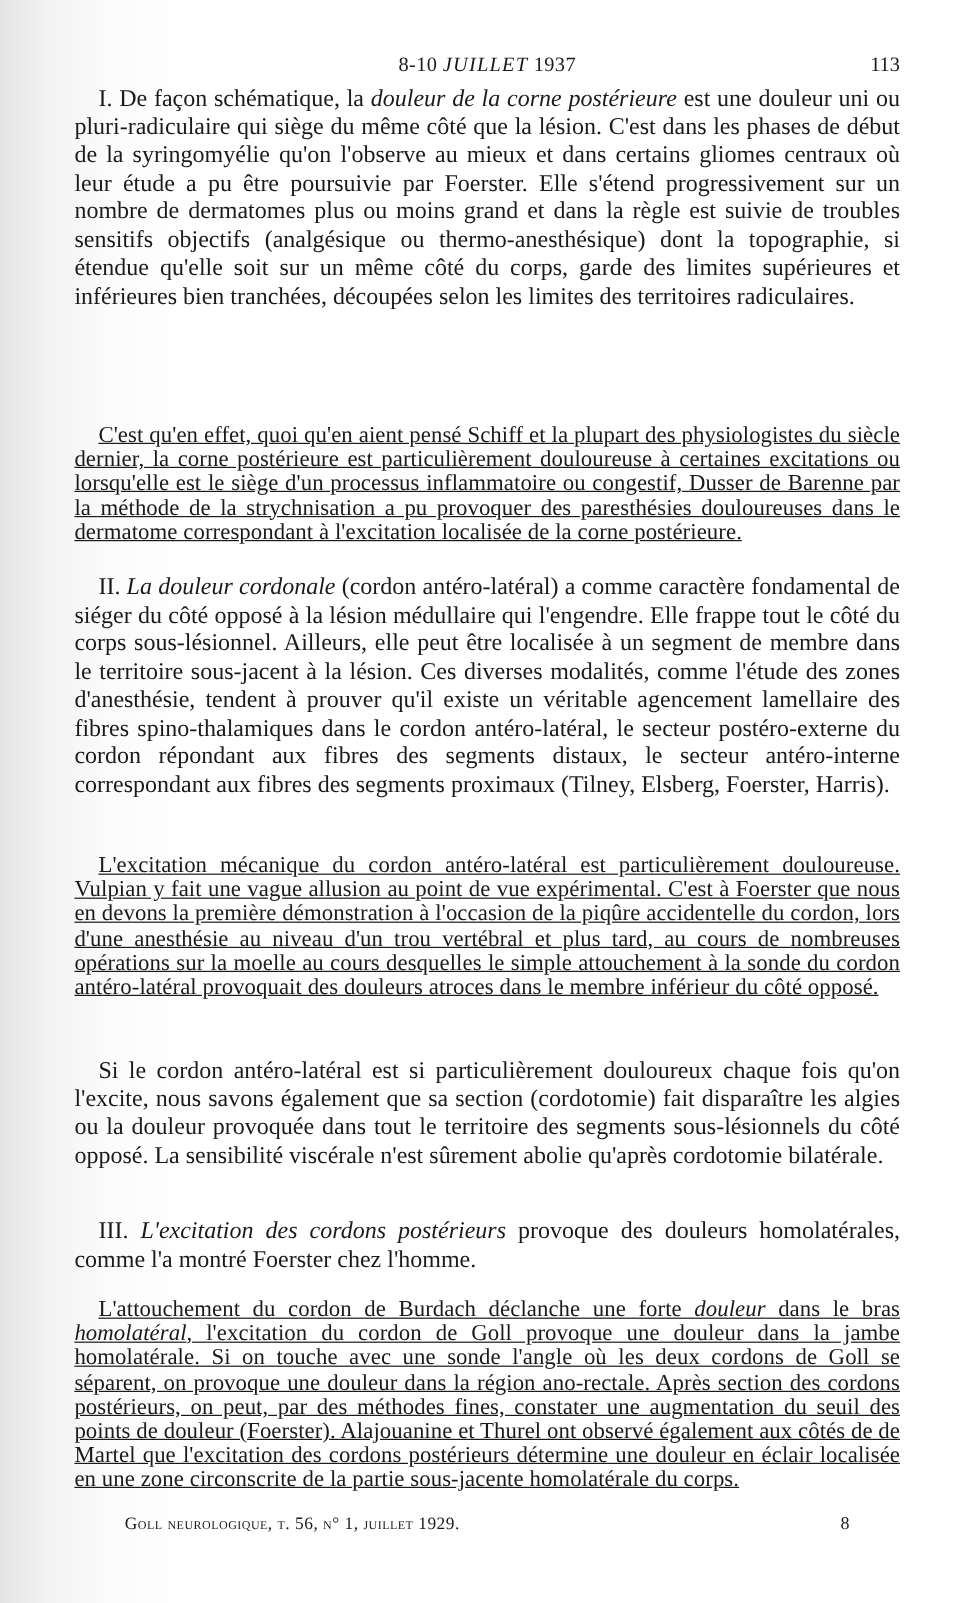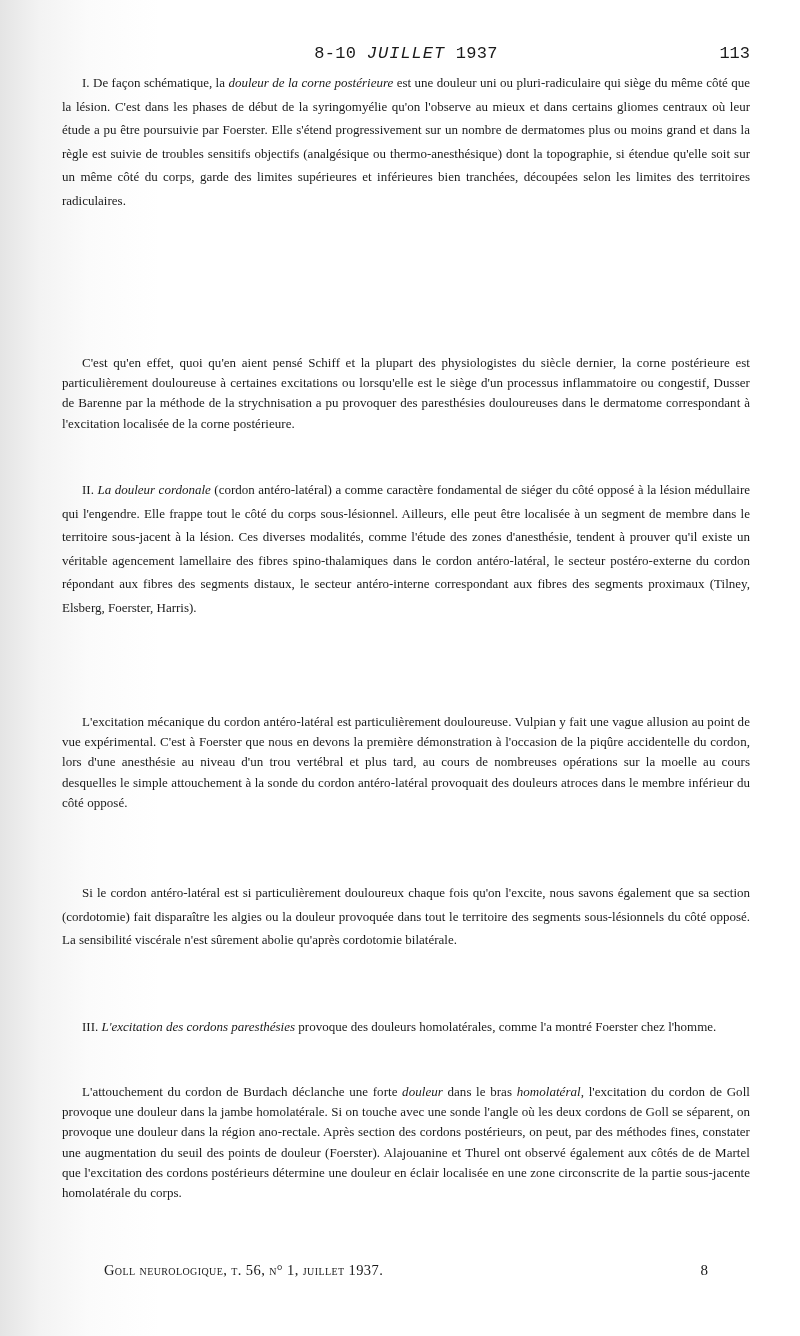--- a/index.html
+++ b/index.html
@@ -14,7 +14,6 @@
   .running-head {
     position: absolute; top: 44px; left: 0; width: 688px; height: 24px;
     font-size: 17px;
-    font-family: Liberation Mono, monospace;
   }
   .running-head .title { position: absolute; left: 0; right: 0; text-align: center; letter-spacing: 0.3px; }
   .running-head .title i { letter-spacing: 1px; }

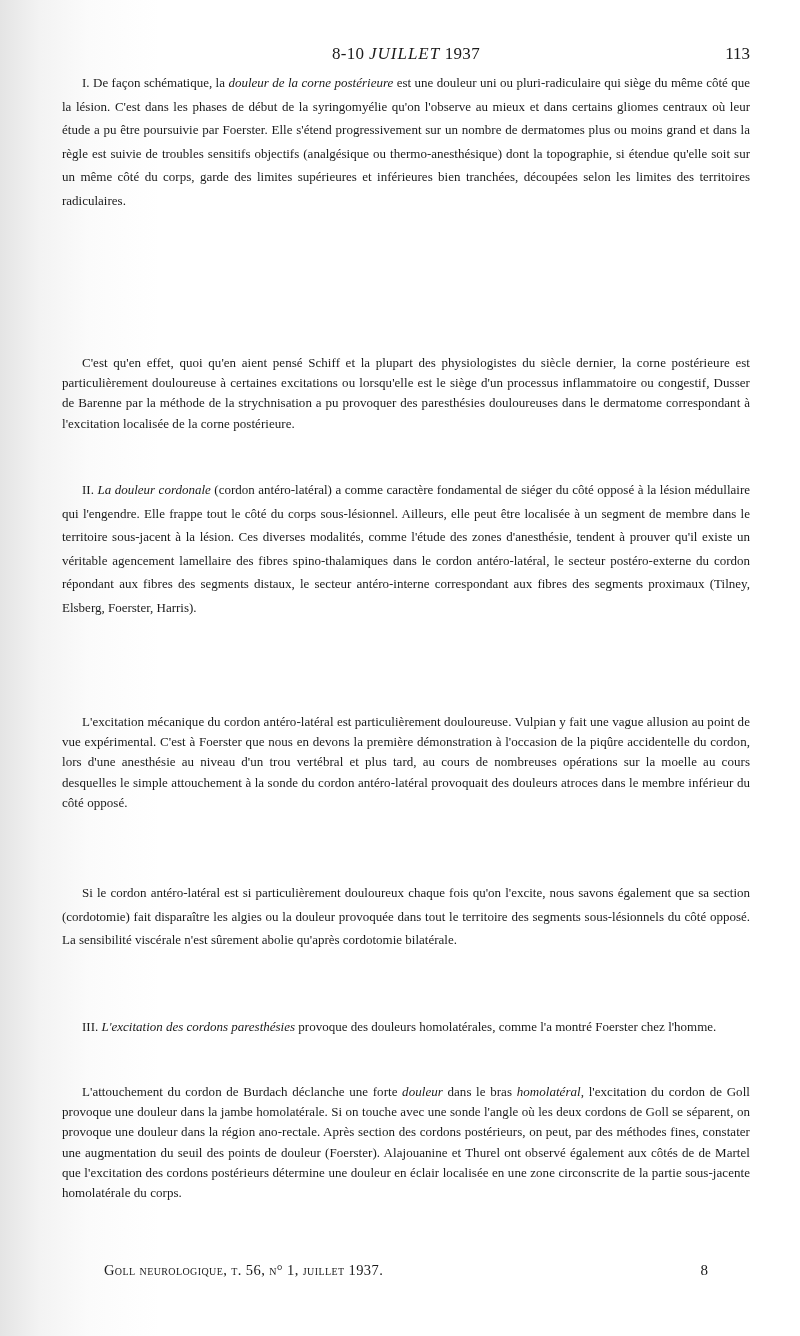--- a/index.html
+++ b/index.html
@@ -23,7 +23,7 @@
     text-align: justify; text-align-last: left;
     hyphens: none;
   }
-  .big { font-size: 13px; line-height: 23.5px; }
+  .big { font-size: 20px; line-height: 23.5px; }
   .small { font-size: 13px; line-height: 20.2px; letter-spacing: 0.05px; }
   .indent { text-indent: 20px; }
   .footer {

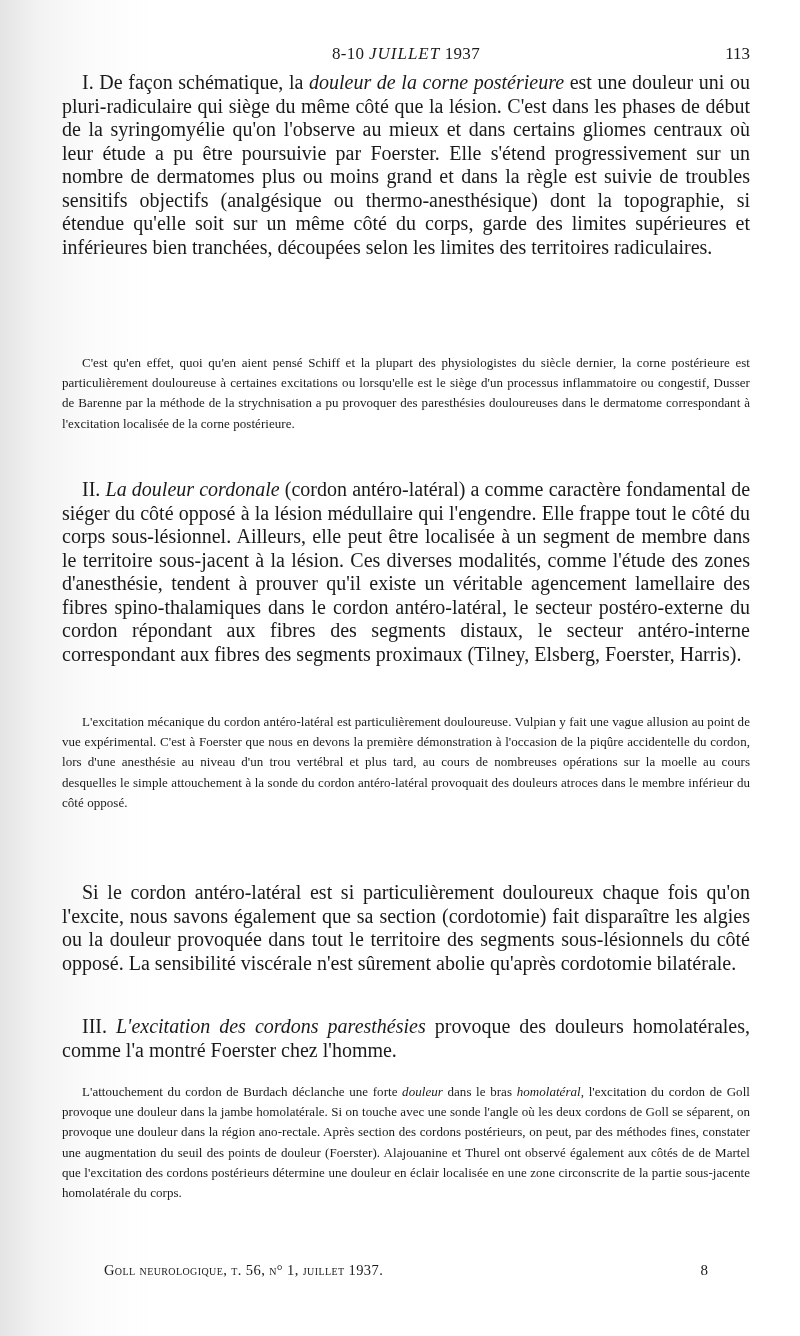--- a/index.html
+++ b/index.html
@@ -24,7 +24,7 @@
     hyphens: none;
   }
   .big { font-size: 20px; line-height: 23.5px; }
-  .small { font-size: 13px; line-height: 20.2px; letter-spacing: 0.05px; }
+  .small { font-size: 19px; line-height: 20.2px; letter-spacing: 0.05px; text-decoration: underline; }
   .indent { text-indent: 20px; }
   .footer {
     position: absolute; top: 1262px; left: 0; width: 688px; height: 22px;

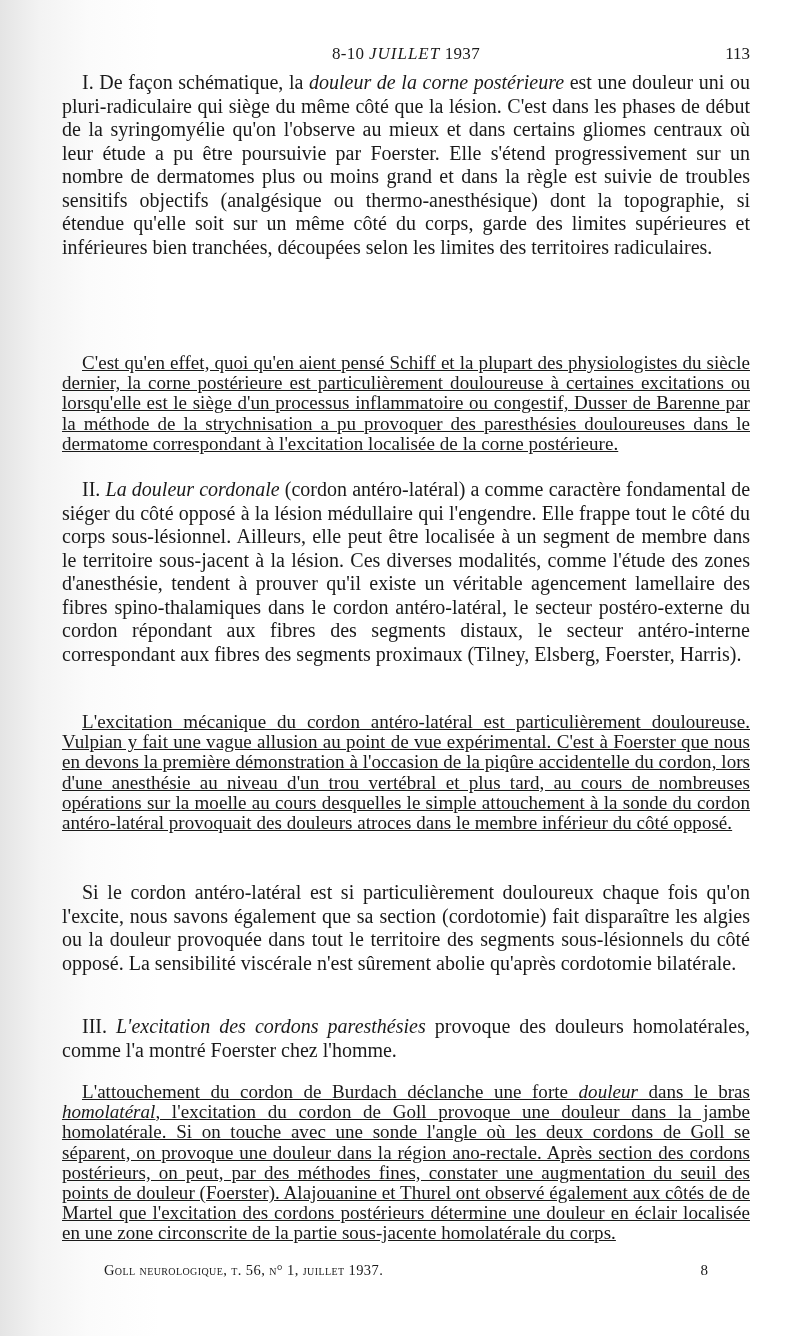--- a/index.html
+++ b/index.html
@@ -54,7 +54,7 @@
 
   <p class="para big indent" style="top:881px; margin:0;">Si le cordon antéro-latéral est si particulièrement douloureux chaque fois qu'on l'excite, nous savons également que sa section (cordotomie) fait disparaître les algies ou la douleur provoquée dans tout le territoire des segments sous-lésionnels du côté opposé. La sensibilité viscérale n'est sûrement abolie qu'après cordotomie bilatérale.</p>
 
-  <p class="para big indent" style="top:1015px; margin:0;"><span>III.</span><span> </span><i>L'excitation des cordons paresthésies</i><span> provoque des douleurs homolatérales, comme l'a montré Foerster chez l'homme.</span></p>
+  <p class="para big indent" style="top:1015px; margin:0;"><span>III.</span><span> </span><i>L'excitation des cordons postérieurs</i><span> provoque des douleurs homolatérales, comme l'a montré Foerster chez l'homme.</span></p>
 
   <p class="para small indent" style="top:1082px; margin:0;"><span>L'attouchement du cordon de Burdach déclanche une forte </span><i>douleur</i><span> dans le bras </span><i>homolatéral</i><span>, l'excitation du cordon de Goll provoque une douleur dans la jambe homolatérale. Si on touche avec une sonde l'angle où les deux cordons de Goll se séparent, on provoque une douleur dans la région ano-rectale. Après section des cordons postérieurs, on peut, par des méthodes fines, constater une augmentation du seuil des points de douleur (Foerster). Alajouanine et Thurel ont observé également aux côtés de de Martel que l'excitation des cordons postérieurs détermine une douleur en éclair localisée en une zone circonscrite de la partie sous-jacente homolatérale du corps.</span></p>
 

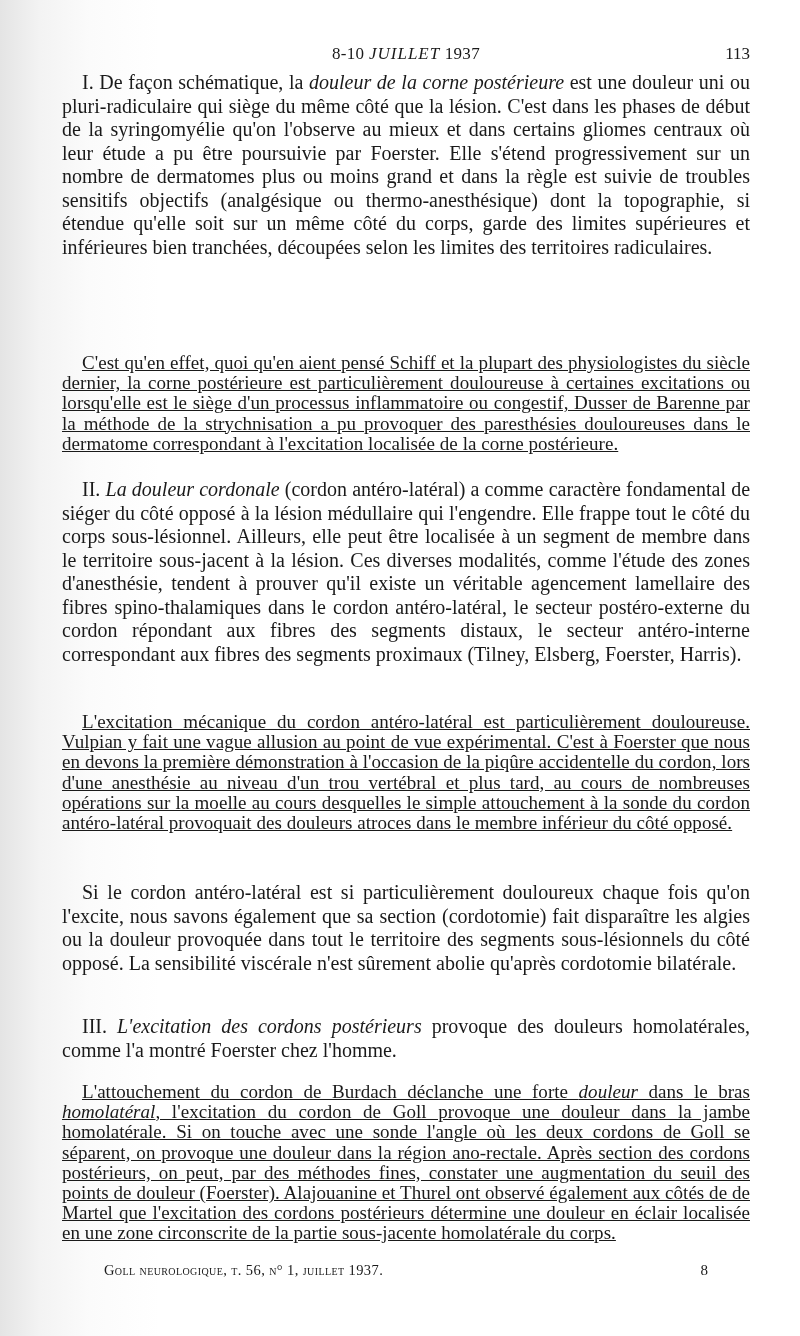--- a/index.html
+++ b/index.html
@@ -59,7 +59,7 @@
   <p class="para small indent" style="top:1082px; margin:0;"><span>L'attouchement du cordon de Burdach déclanche une forte </span><i>douleur</i><span> dans le bras </span><i>homolatéral</i><span>, l'excitation du cordon de Goll provoque une douleur dans la jambe homolatérale. Si on touche avec une sonde l'angle où les deux cordons de Goll se séparent, on provoque une douleur dans la région ano-rectale. Après section des cordons postérieurs, on peut, par des méthodes fines, constater une augmentation du seuil des points de douleur (Foerster). Alajouanine et Thurel ont observé également aux côtés de de Martel que l'excitation des cordons postérieurs détermine une douleur en éclair localisée en une zone circonscrite de la partie sous-jacente homolatérale du corps.</span></p>
 
   <div class="footer">
-    <div class="src"><span class="sc">Goll neurologique</span>, <span class="sc">t.</span> <span>56</span>, <span class="sc">n°</span> <span>1</span>, <span class="sc">juillet</span> <span>1937.</span></div>
+    <div class="src"><span class="sc">Goll neurologique</span>, <span class="sc">t.</span> <span>56</span>, <span class="sc">n°</span> <span>1</span>, <span class="sc">juillet</span> <span>1929.</span></div>
     <div class="sheet">8</div>
   </div>
 

